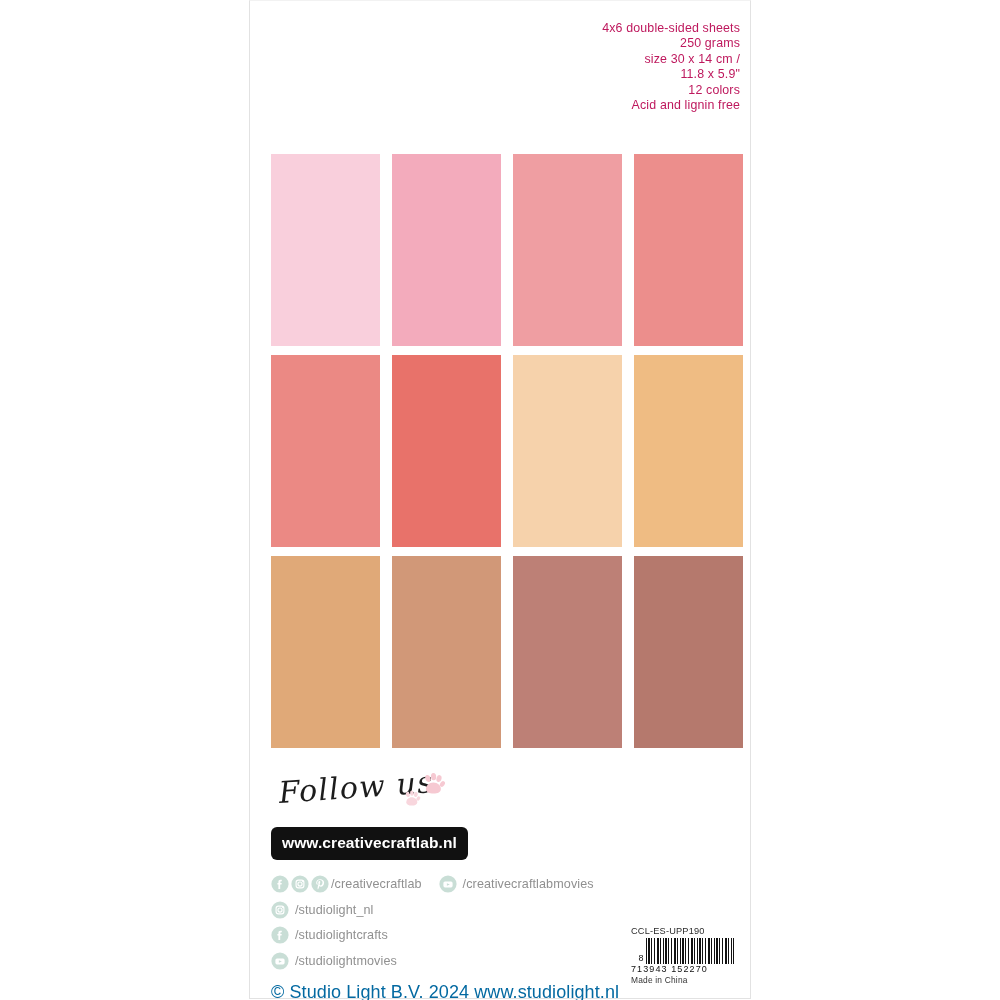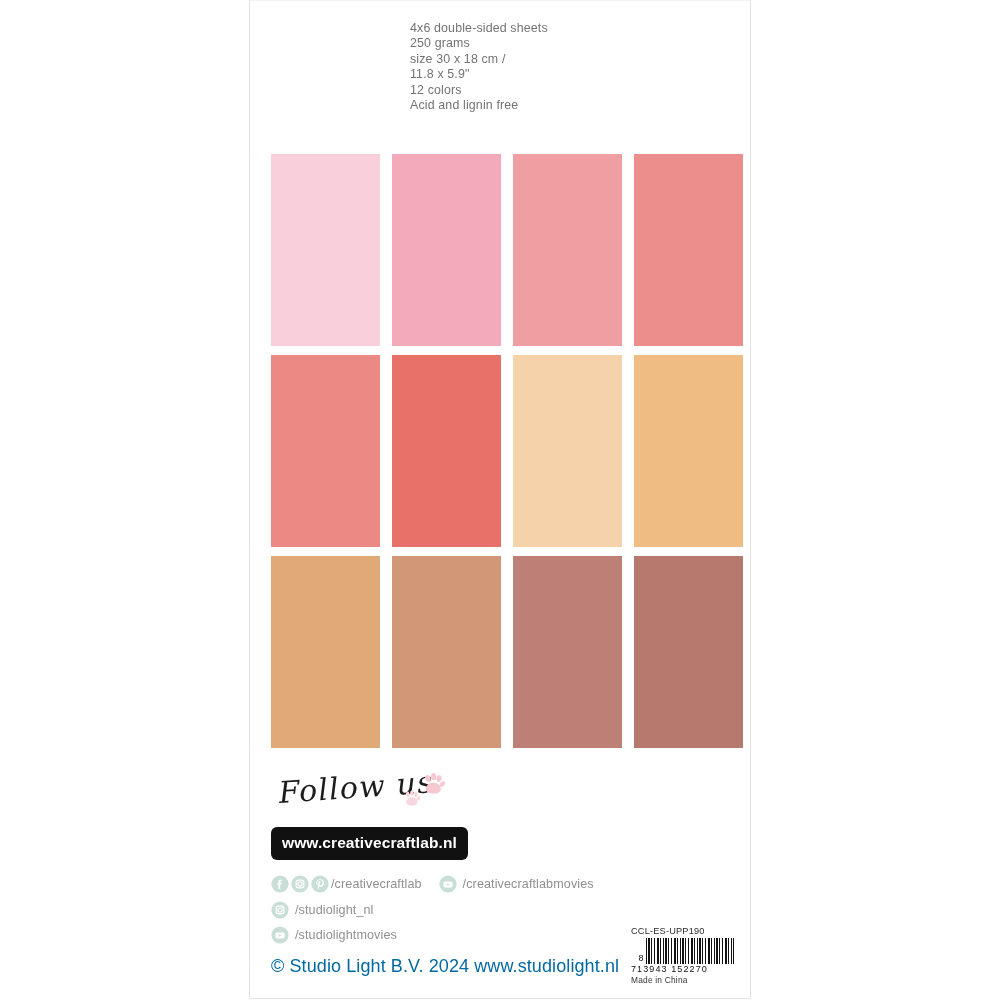--- a/index.html
+++ b/index.html
@@ -40,7 +40,8 @@
     right: 10px;
     top: 20px;
     width: 330px;
-    color: #737373;
+    text-align: right;
+    color: #be185d;
     font-size: 12.4px;
     line-height: 15.4px;
     letter-spacing: 0.15px;

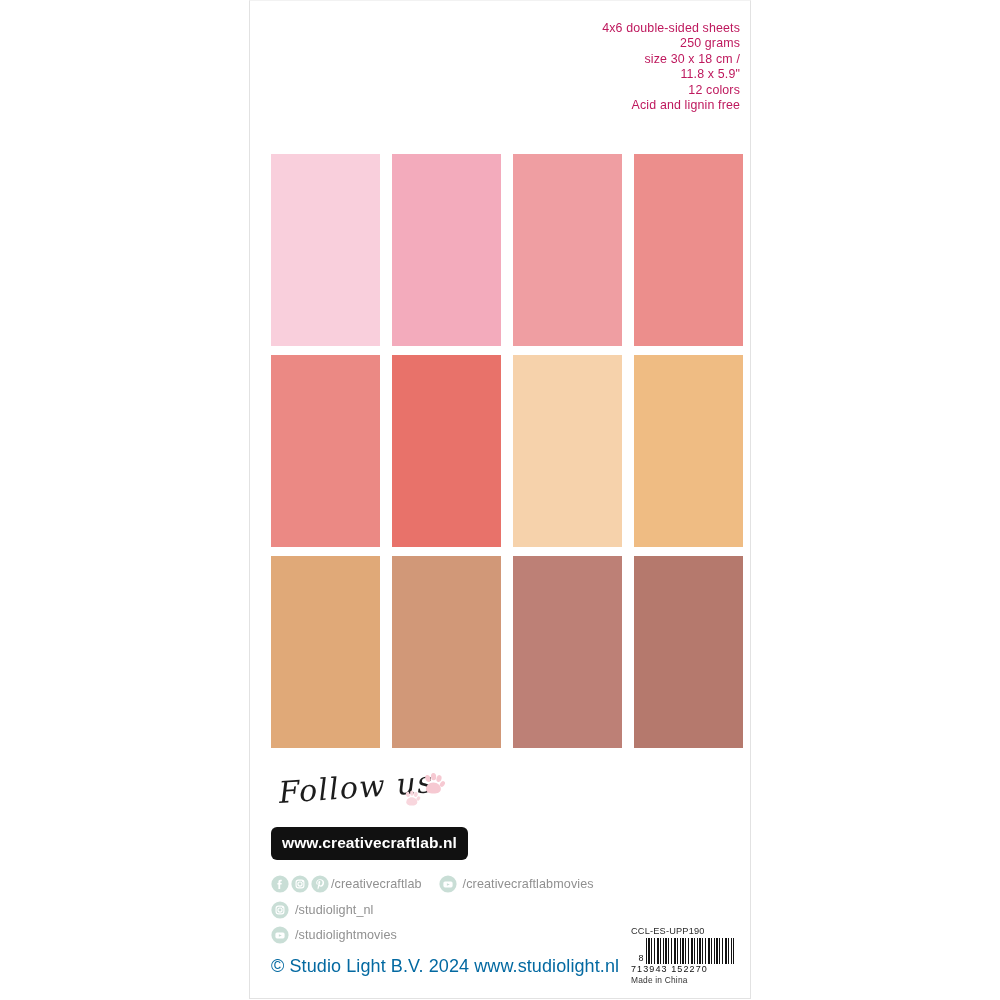--- a/index.html
+++ b/index.html
@@ -205,7 +205,7 @@
     <div id="spec-block">
       <div>4x6 double-sided sheets</div>
       <div>250 grams</div>
-      <div>size 30 x 18 cm /</div>
+      <div>size 30 x 14 cm /</div>
       <div>11.8 x 5.9"</div>
       <div>12 colors</div>
       <div>Acid and lignin free</div>

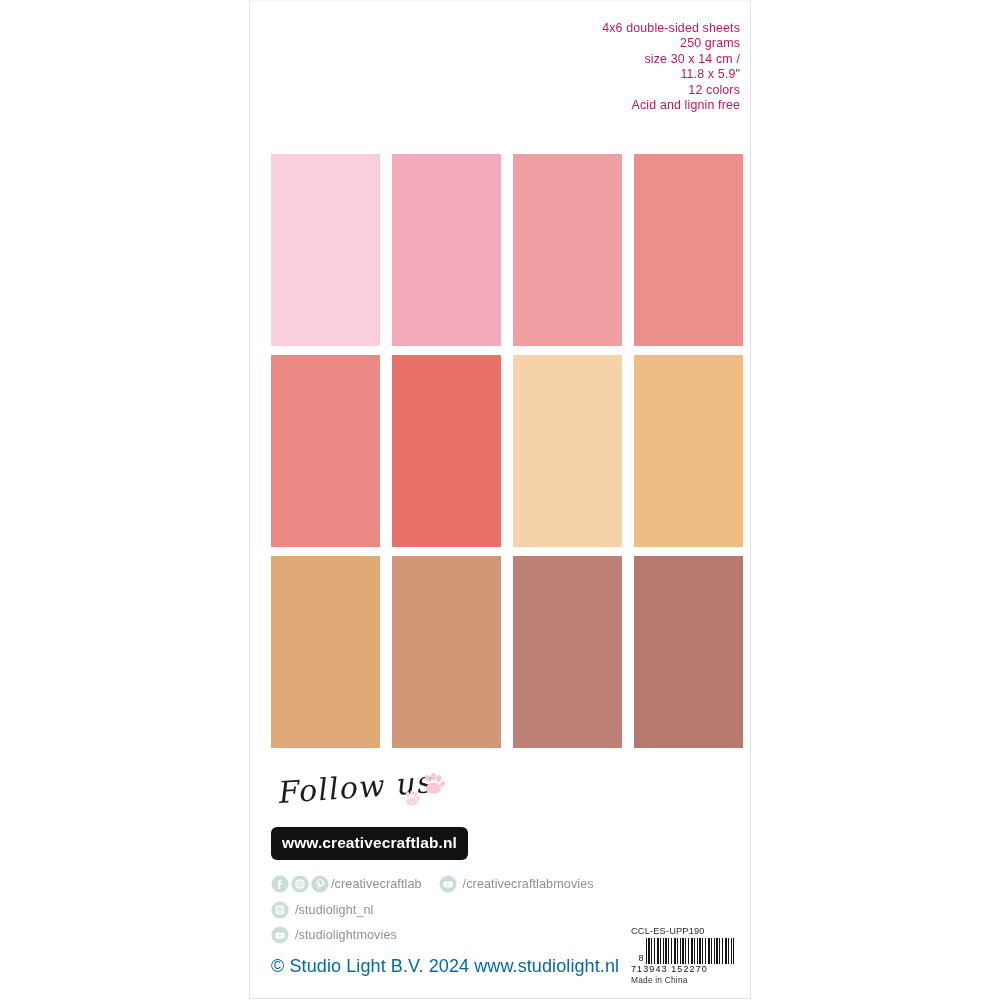--- a/index.html
+++ b/index.html
@@ -308,6 +308,15 @@
           <span class="s-handle">/studiolight_nl</span>
         </div>
 
+        <div class="social-line">
+          <span class="s-icon">
+            <svg width="18" height="18" viewBox="0 0 18 18">
+              <circle cx="9" cy="9" r="8.6" fill="#C9DED6"></circle>
+              <path d="M10.5 9.4h-1.3V14H7.4V9.4H6.4V7.9h1V6.8c0-1.3.6-2.1 2.1-2.1h1.3v1.5h-.8c-.5 0-.6.2-.6.6v1.1h1.4l-.3 1.5z" fill="#ffffff"></path>
+            </svg>
+          </span>
+          <span class="s-handle">/studiolightcrafts</span>
+        </div>
 
         <div class="social-line">
           <span class="s-icon">

